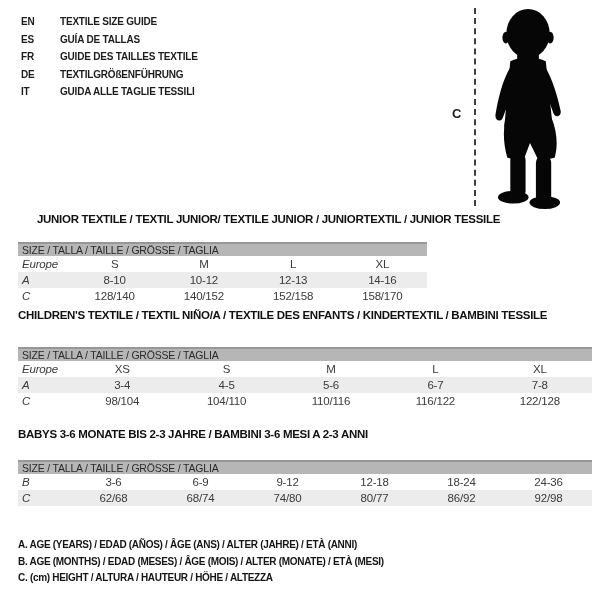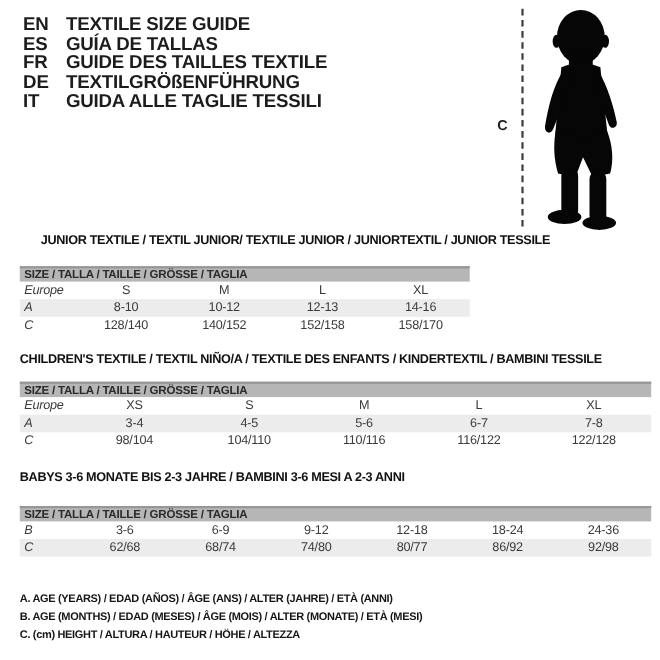--- a/index.html
+++ b/index.html
@@ -11,7 +11,7 @@
 
   
   .lang-list { position:absolute; left:21px; top:13px; }
-  .lang-row { display:flex; line-height:17.5px; font-size:17px; font-weight:bold; letter-spacing:-0.2px; }
+  .lang-row { display:flex; line-height:17.5px; font-size:10px; font-weight:bold; letter-spacing:-0.2px; }
   .lang-code { width:39px; }
 
   

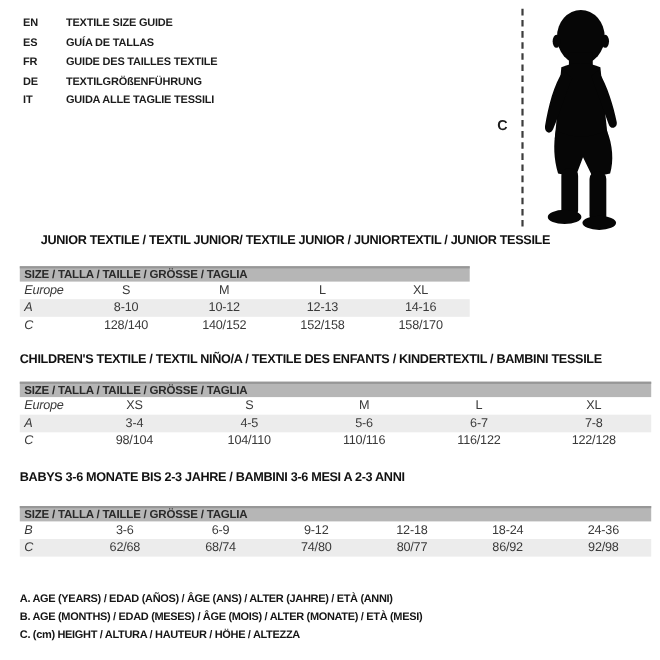--- a/index.html
+++ b/index.html
@@ -28,7 +28,7 @@
   .size-table { position:absolute; left:18px; }
   .size-bar {
     height:14px; line-height:12px; background:#b6b6b6; border-top:2px solid #979797;
-    font-size:10.5px; font-weight:bold; color:#2a2a2a; padding-left:4px; letter-spacing:-0.2px;
+    font-size:10.5px; font-weight:normal; color:#2a2a2a; padding-left:4px; letter-spacing:-0.2px;
   }
   .trow { display:grid; align-items:center; height:16px; font-size:11.5px; color:#3a3a3a; letter-spacing:-0.2px; }
   .t4 { grid-template-columns:52px repeat(4, 1fr); }

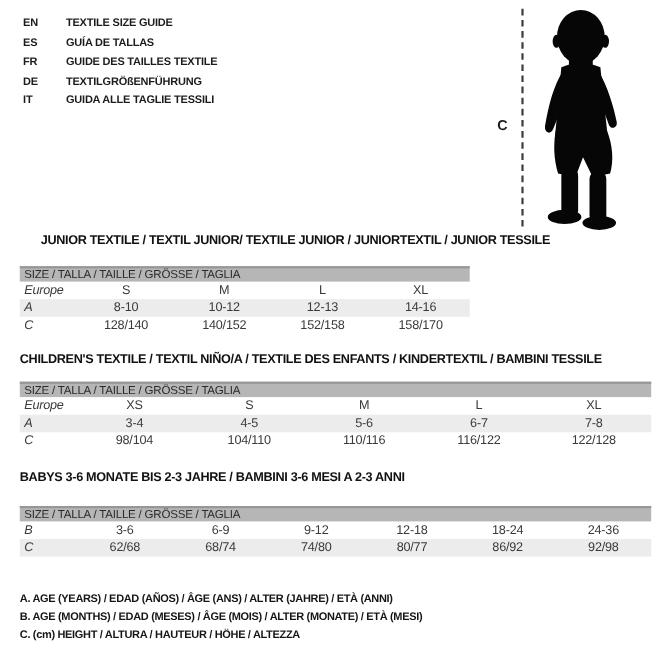--- a/index.html
+++ b/index.html
@@ -117,7 +117,7 @@
     </div>
   </div>
 
-  <div class="sec-title" style="top:321px;">CHILDREN'S TEXTILE / TEXTIL NIÑO/A / TEXTILE DES ENFANTS / KINDERTEXTIL / BAMBINI TESSILE</div>
+  <div class="sec-title" style="top:309px;">CHILDREN'S TEXTILE / TEXTIL NIÑO/A / TEXTILE DES ENFANTS / KINDERTEXTIL / BAMBINI TESSILE</div>
   <div class="size-table w574" style="top:347px;">
     <div class="size-bar">SIZE / TALLA / TAILLE / GRÖSSE / TAGLIA</div>
     <div class="trow t5">

